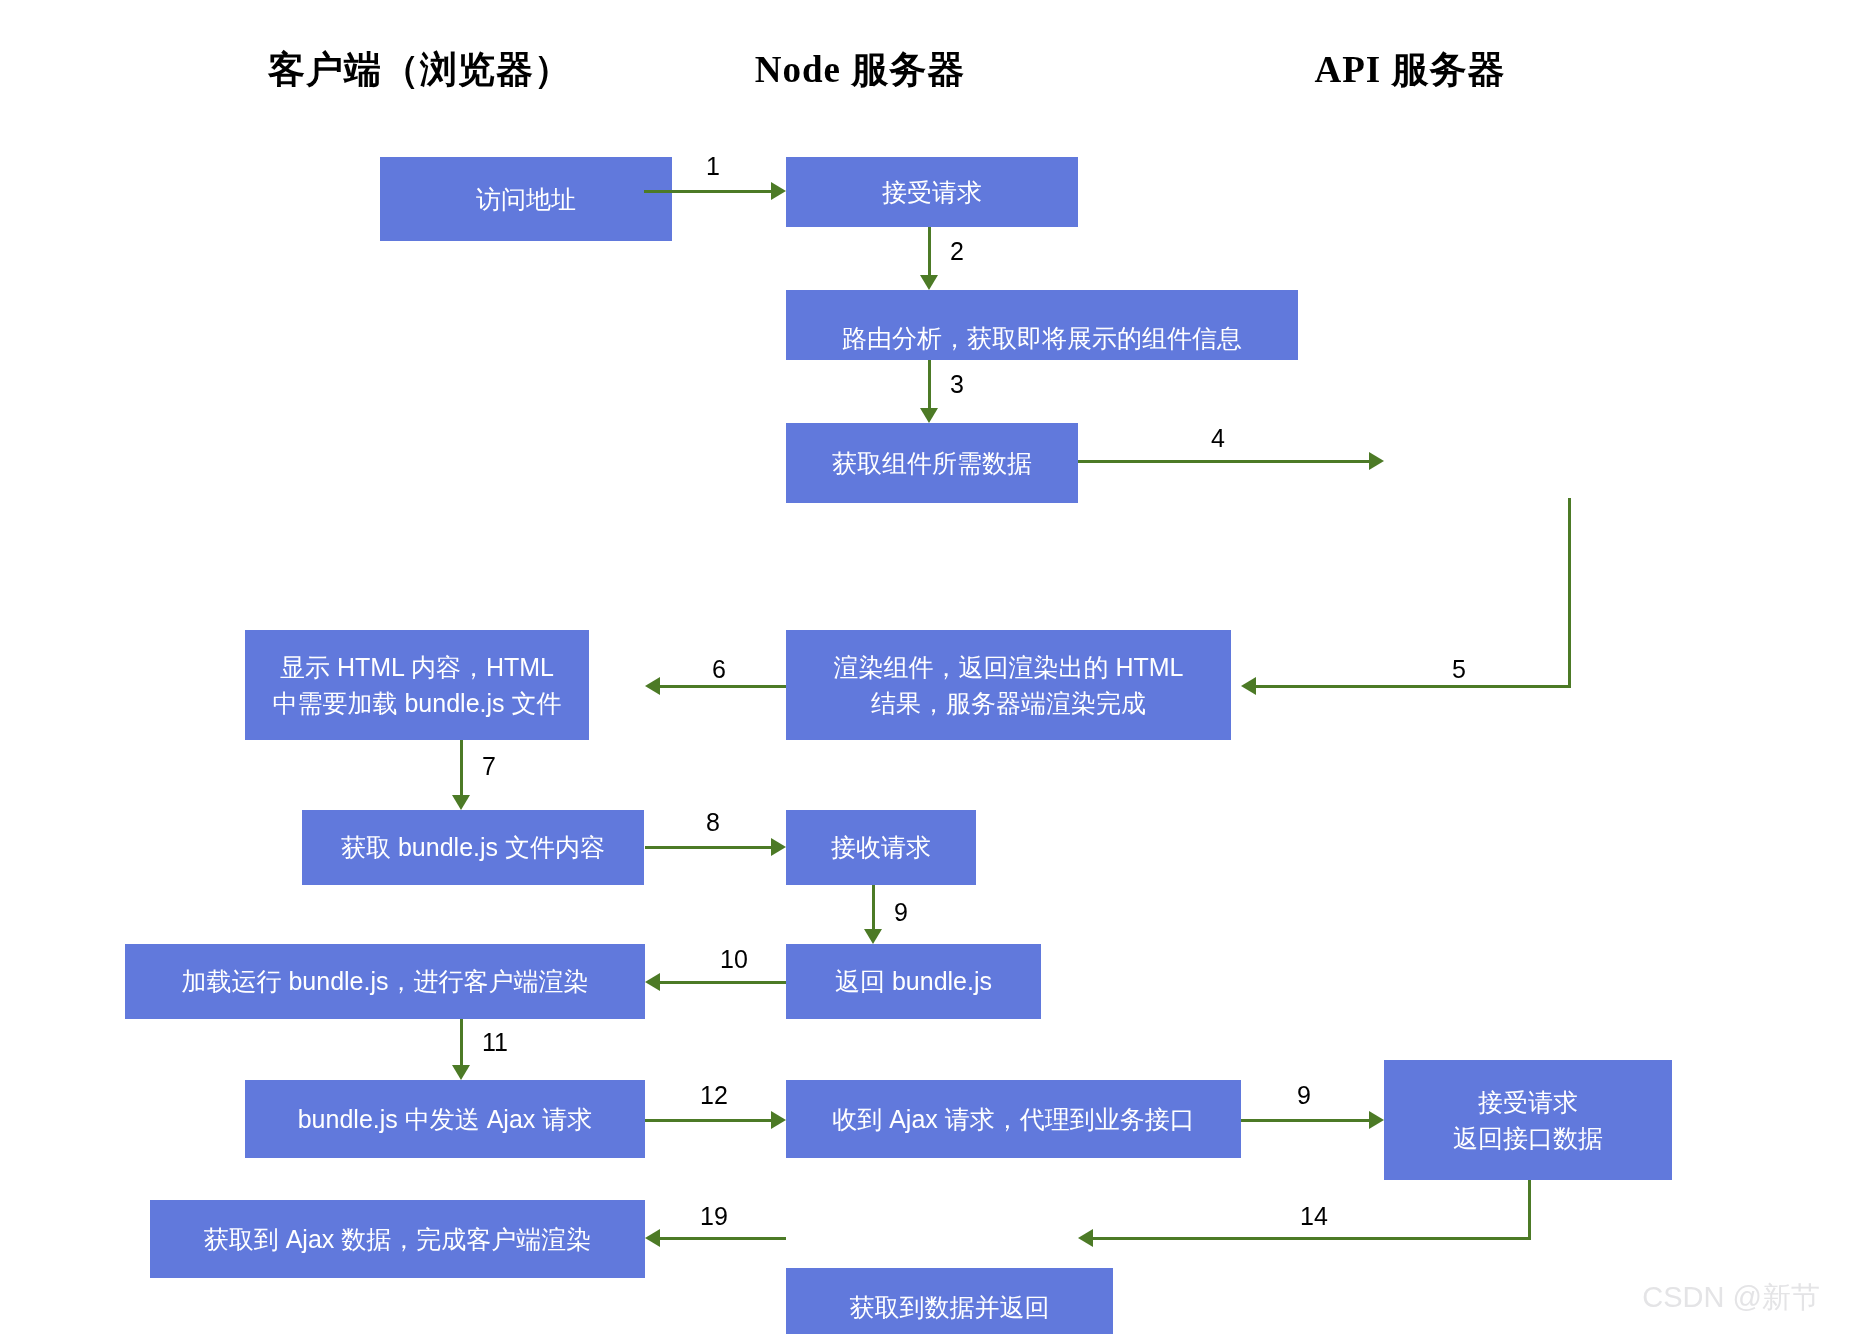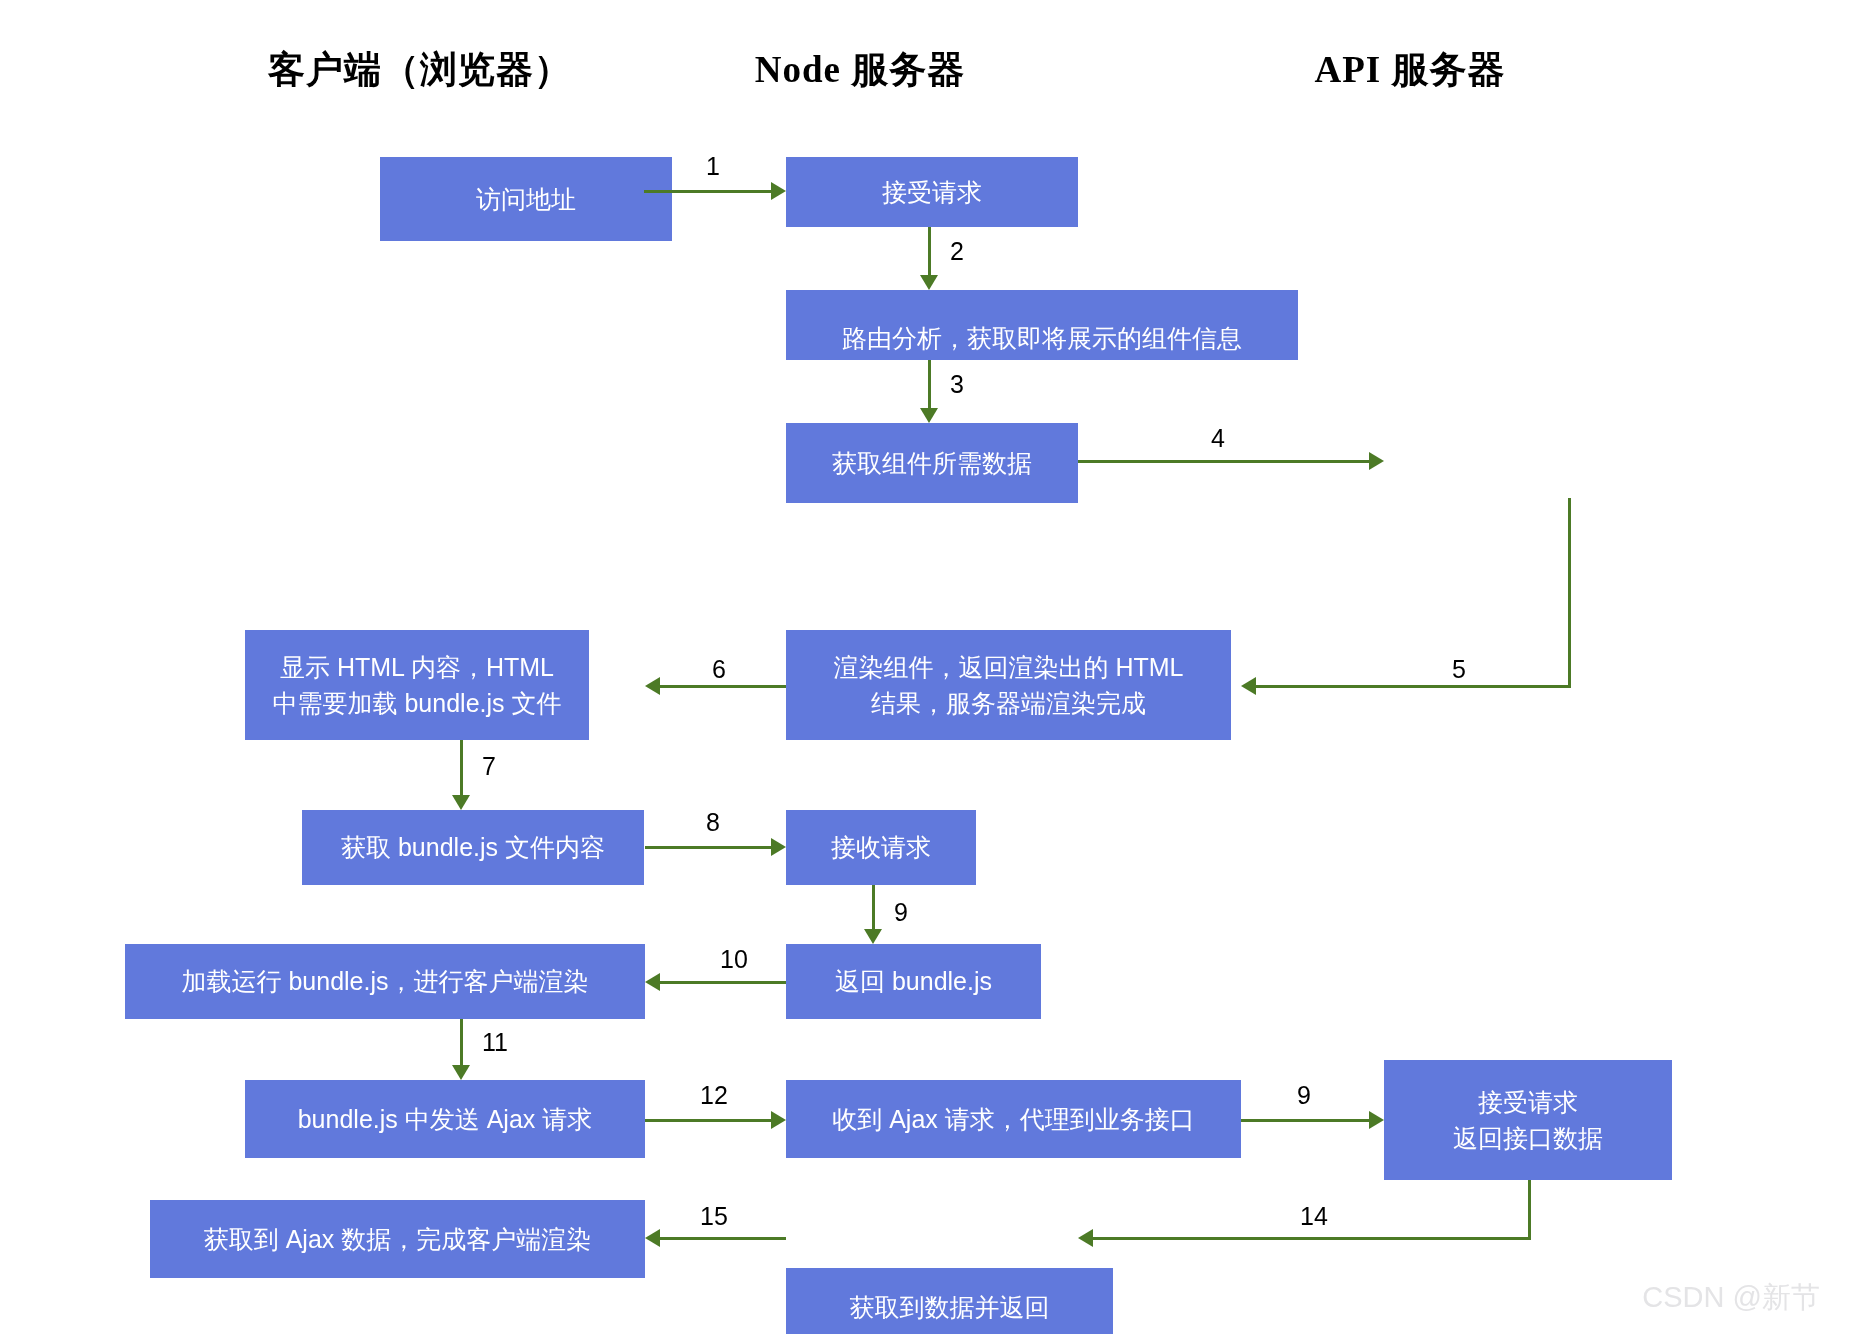--- a/index.html
+++ b/index.html
@@ -203,7 +203,7 @@
 
   <div class="edge edge-h" style="left:660px; top:1237px; width:126px;"></div>
   <div class="arrow arrow-left" style="left:645px; top:1229px;"></div>
-  <div class="edge-label" style="left:700px; top:1202px;">15</div>
+  <div class="edge-label" style="left:700px; top:1202px;">19</div>
 
   <div class="watermark">CSDN @新节</div>
 

